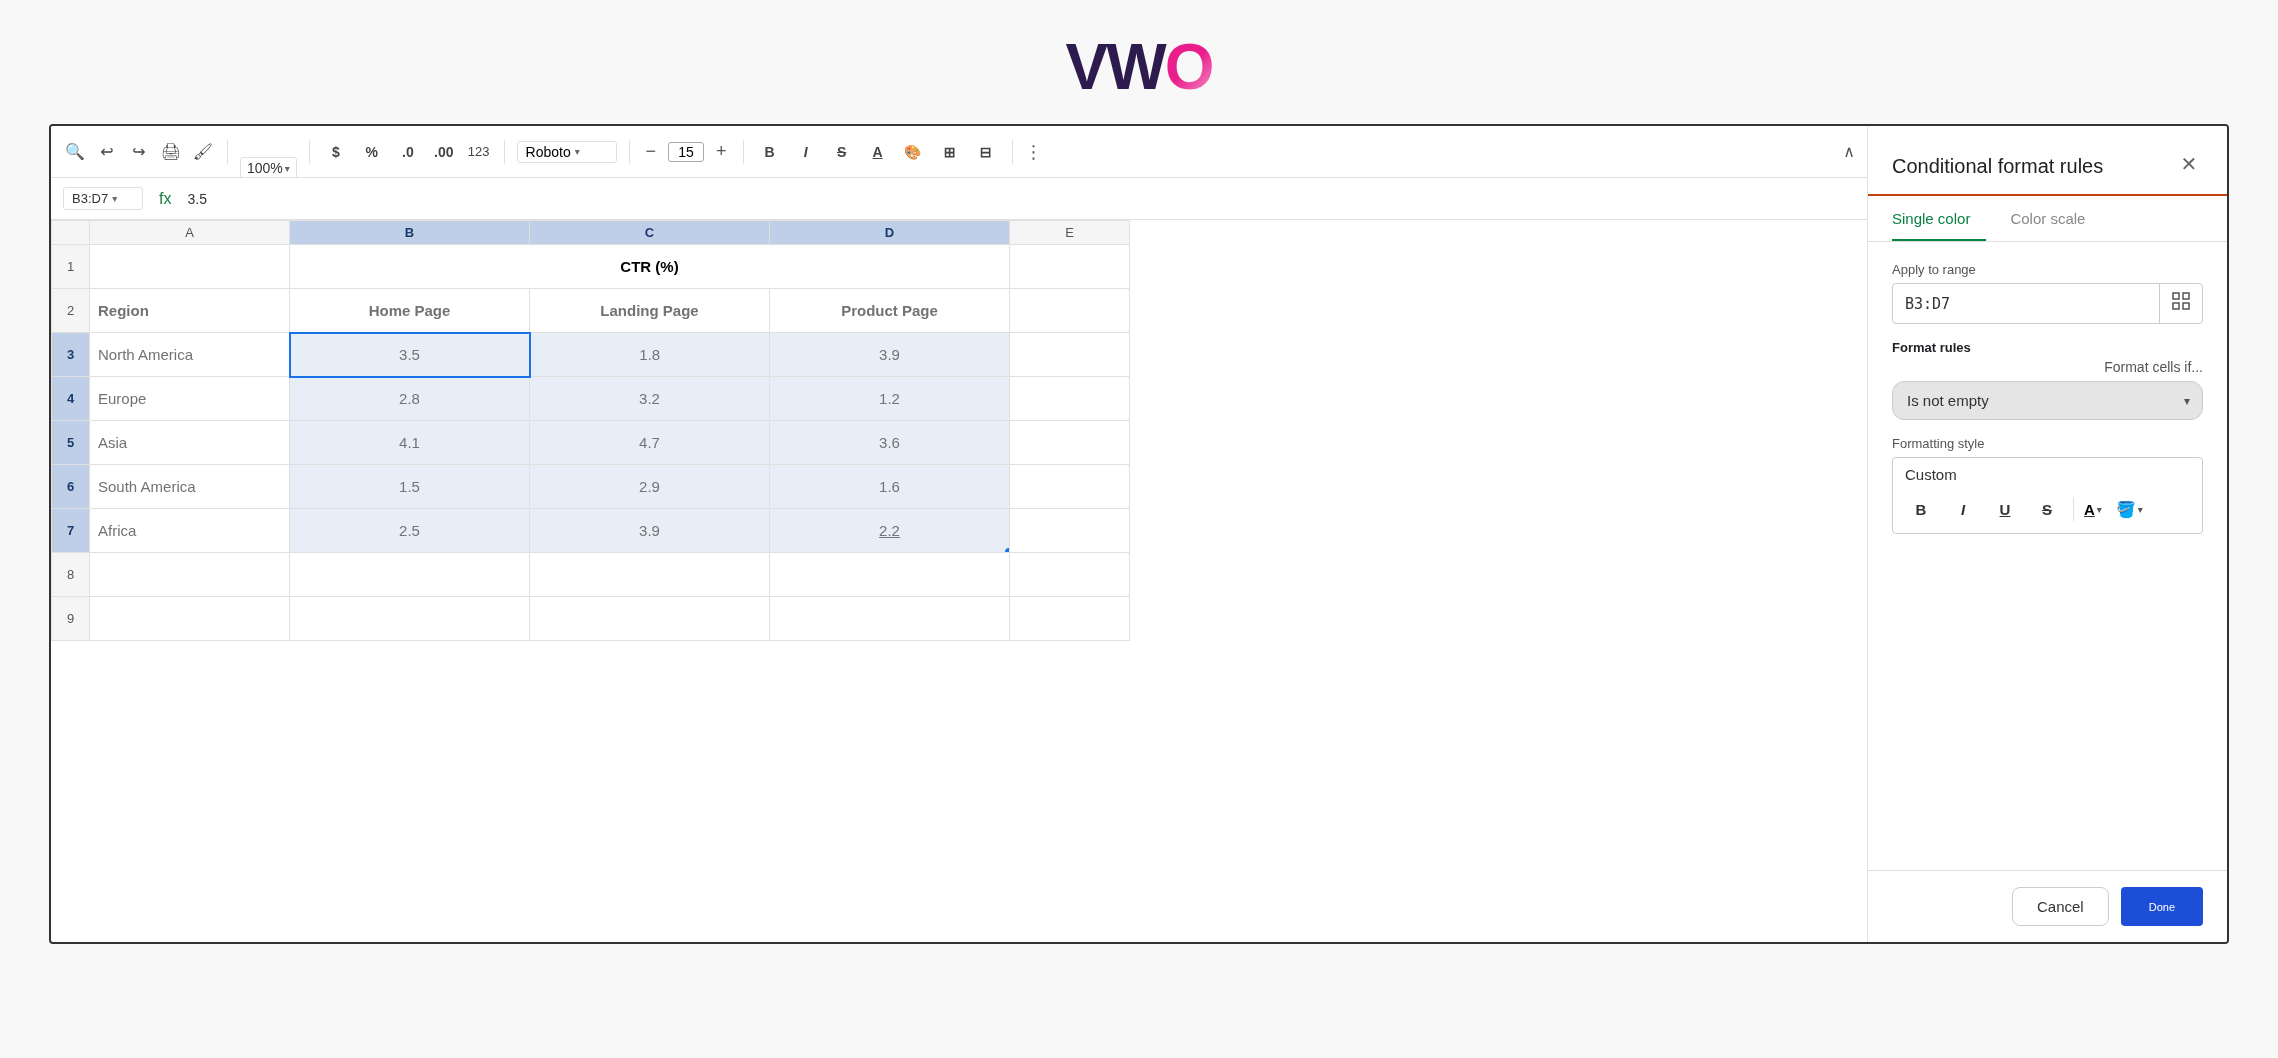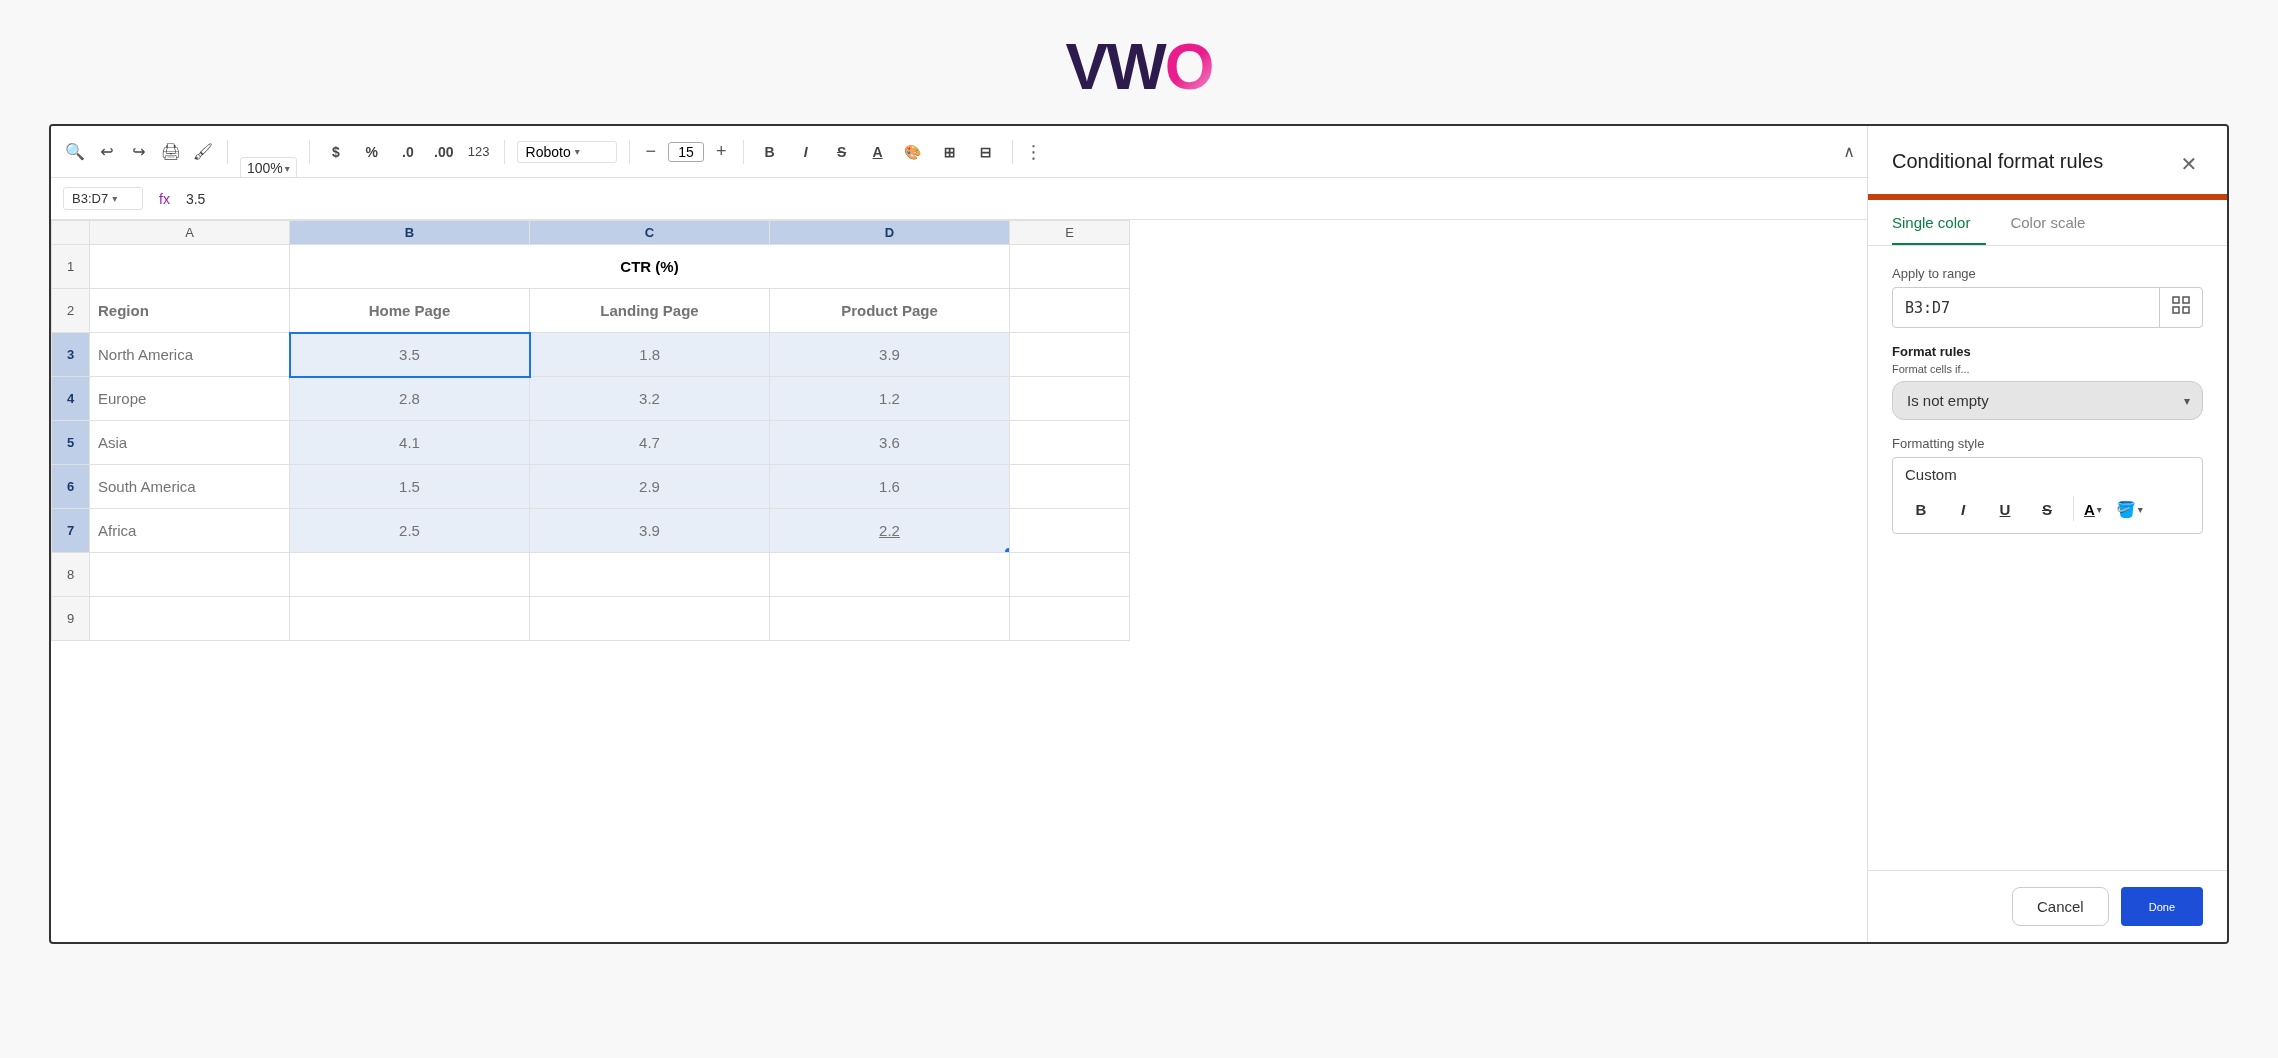--- a/index.html
+++ b/index.html
@@ -275,9 +275,9 @@
     .panel-header {
       display: flex;
       justify-content: space-between;
-      align-items: flex-start;
+      align-items: flex-end;
       padding: 24px 24px 16px 24px;
-      border-bottom: 6px solid #c2410c;
+      border-bottom: 2px solid #c2410c;
     }
     .panel-title {
       font-size: 20px;

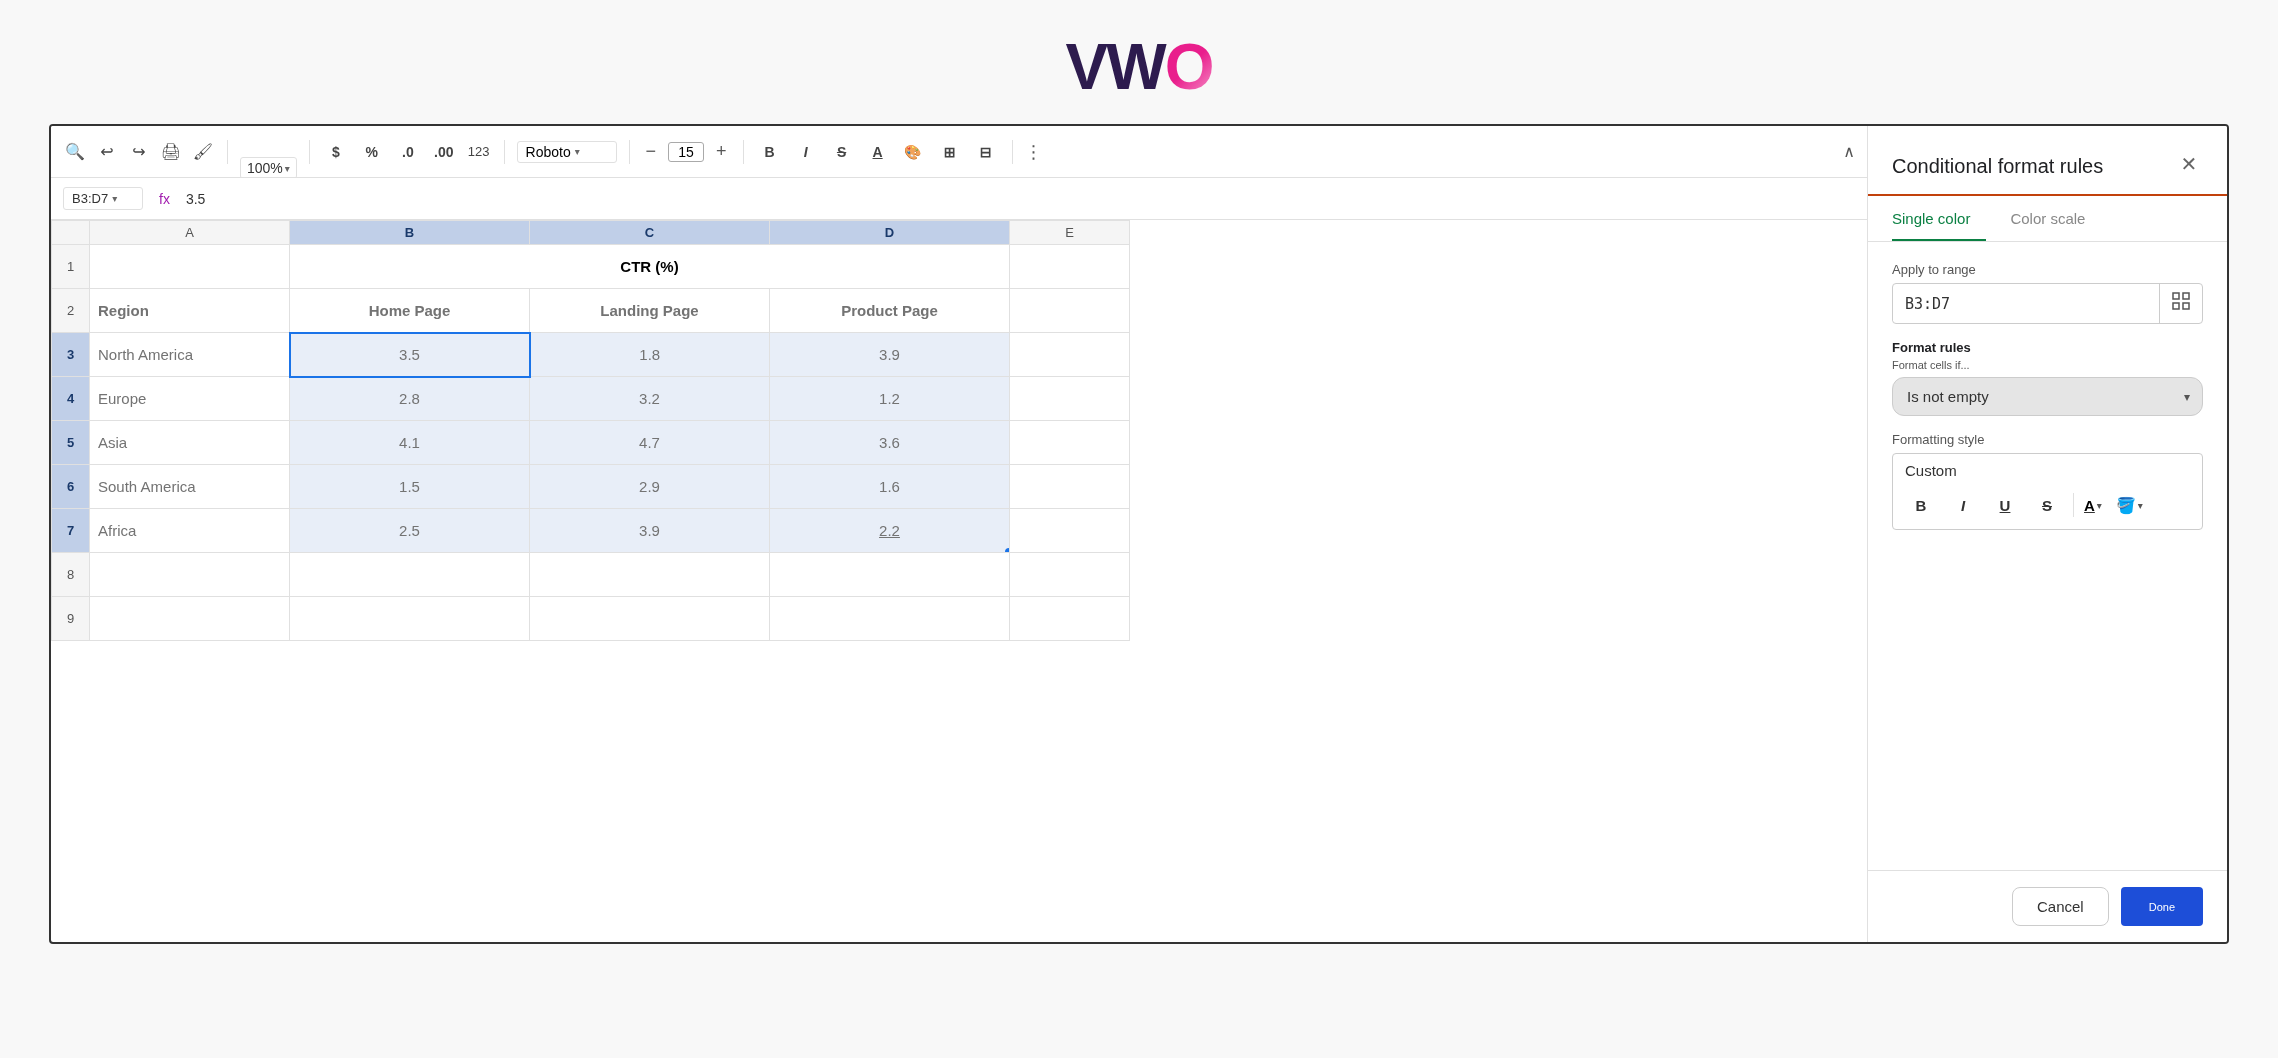--- a/index.html
+++ b/index.html
@@ -174,8 +174,8 @@
       min-width: 80px;
     }
     .formula-fx {
-      color: #a21caf;
-      font-size: 14px;
+      color: #15803d;
+      font-size: 16px;
       padding: 0 8px;
     }
     .formula-value {

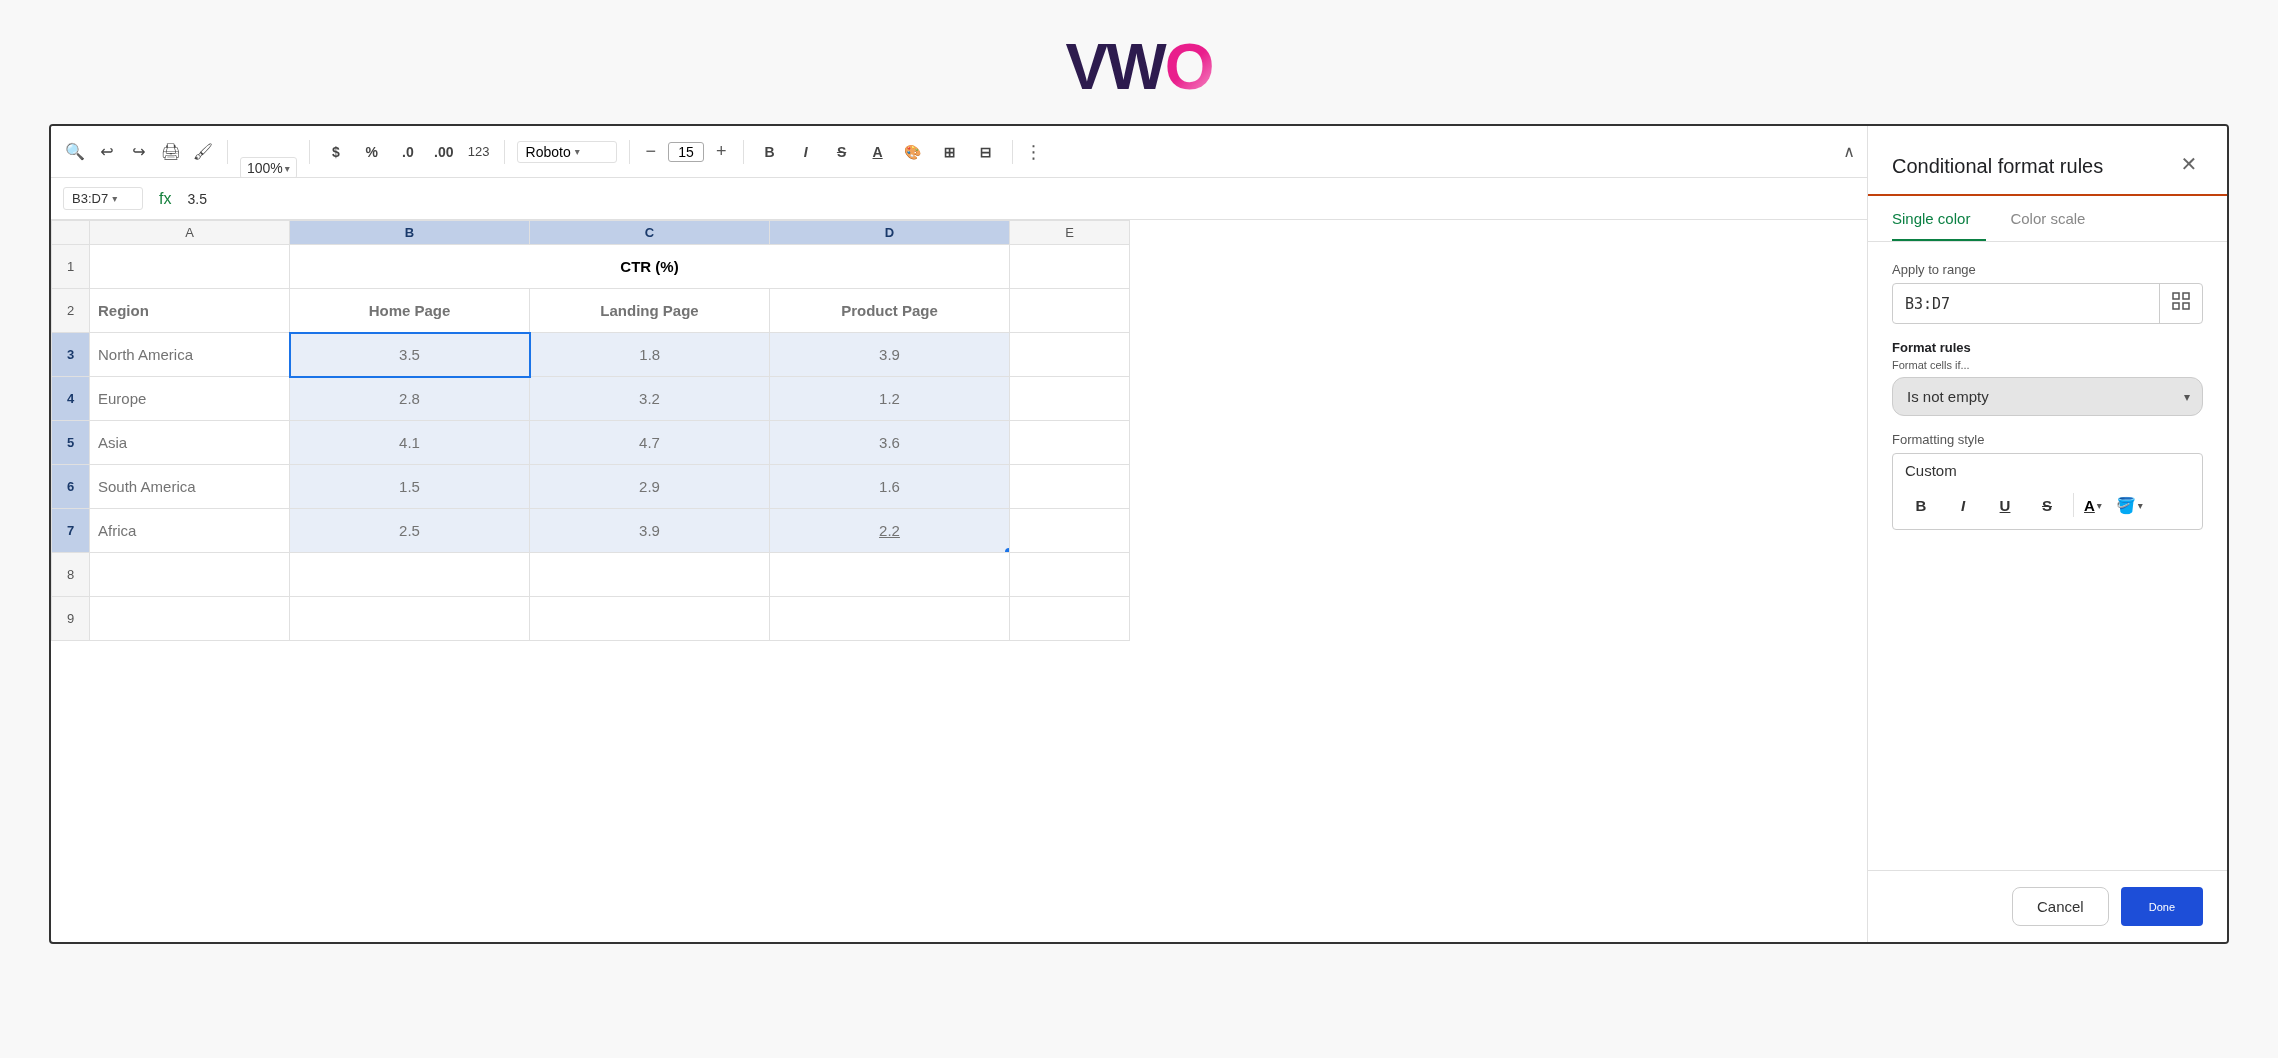--- a/index.html
+++ b/index.html
@@ -355,9 +355,10 @@
       margin-bottom: 4px;
     }
     .format-cells-label {
-      font-size: 11px;
+      font-size: 14px;
       color: #555;
       margin-bottom: 6px;
+      text-align: right;
     }
     .dropdown-row {
       display: flex;

